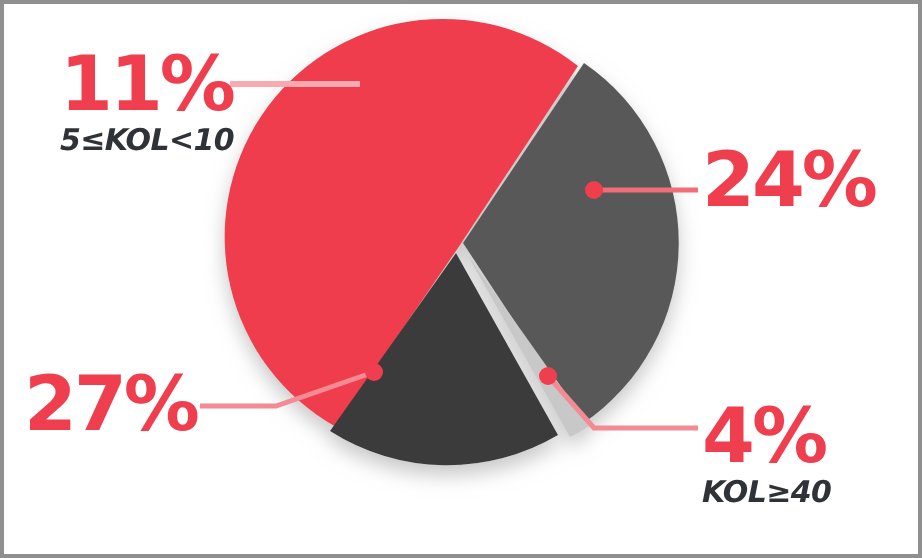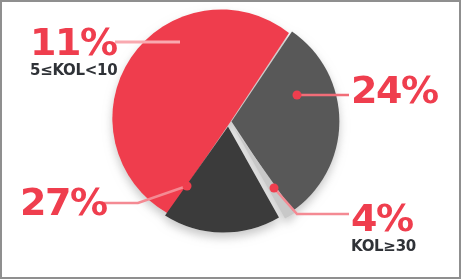--- a/index.html
+++ b/index.html
@@ -46,6 +46,7 @@
     letter-spacing: -0.3px;
     display: block;
     margin-top: 3px;
+    font-style: italic;
   }
   
   #callout-45 { left: 28px;  top: 22px;  text-align: left; }

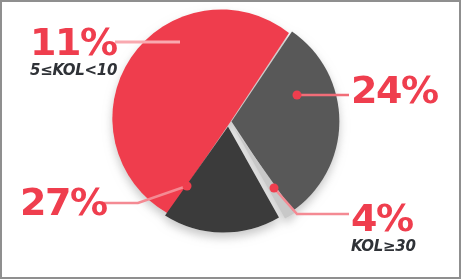--- a/index.html
+++ b/index.html
@@ -51,7 +51,7 @@
   
   #callout-45 { left: 28px;  top: 22px;  text-align: left; }
   #callout-24 { left: 349px; top: 70px;  text-align: left; }
-  #callout-27 { left: 10px;  top: 182px; text-align: left; margin-left: 8px; }
+  #callout-27 { left: 10px;  top: 182px; text-align: left; }
   #callout-4  { left: 349px; top: 198px; text-align: left; }
 </style>
 </head>

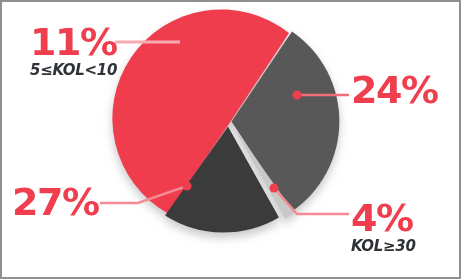--- a/index.html
+++ b/index.html
@@ -106,7 +106,7 @@
 
   <div class="callout" id="callout-4">
     <span class="pct" style="color:#ef3e4e">4%</span>
-    <span class="sub" style="color:#2f3237">KOL≥30</span>
+    <span class="sub" style="color:#2f3237">KOL≥40</span>
   </div>
 
 </div>

